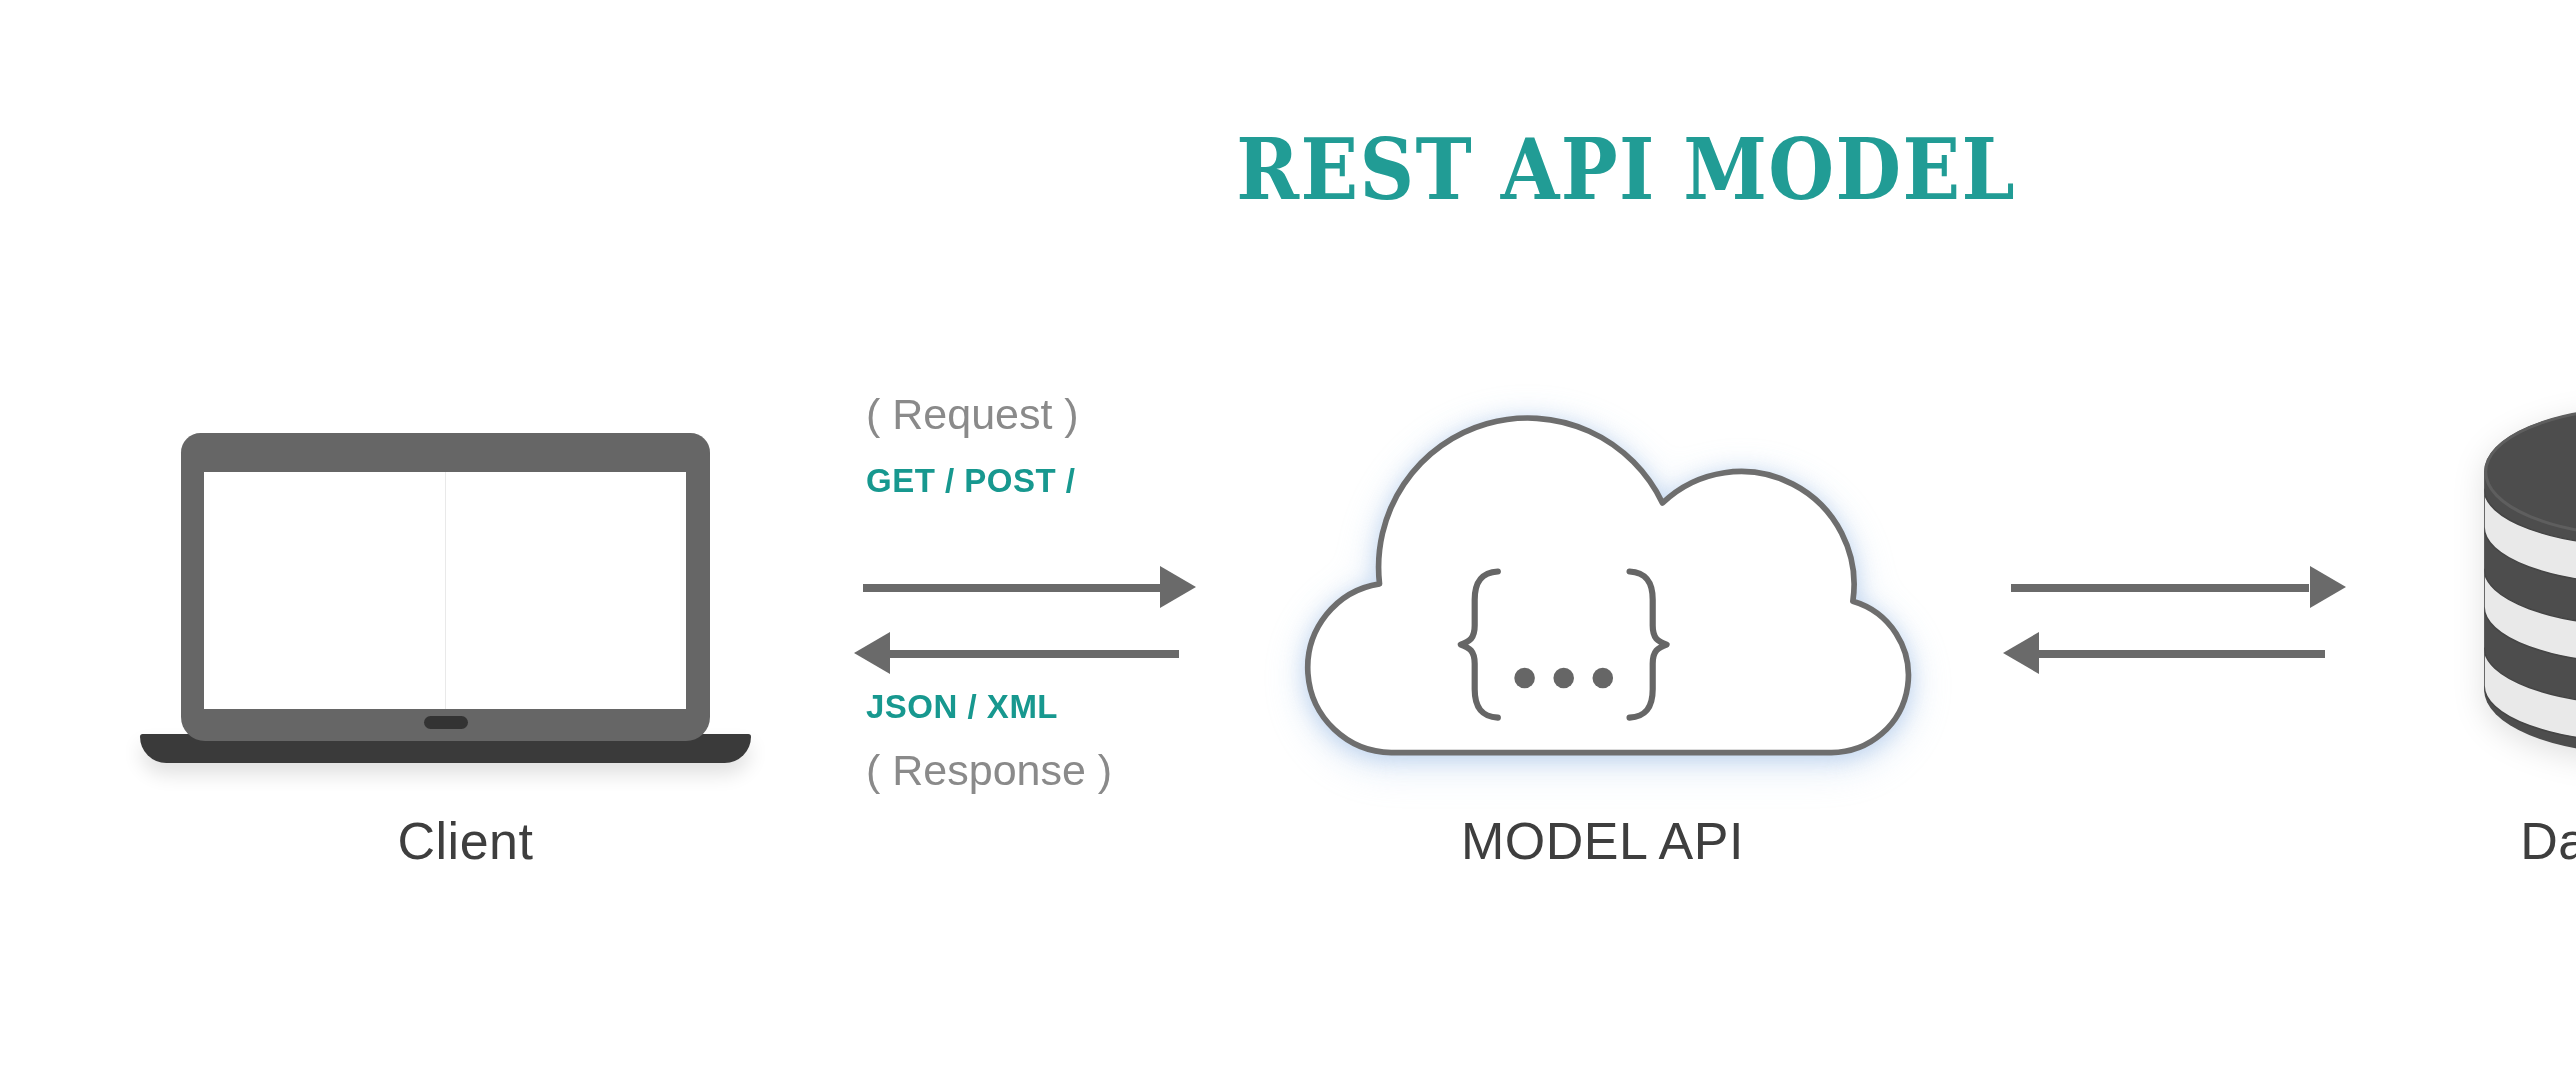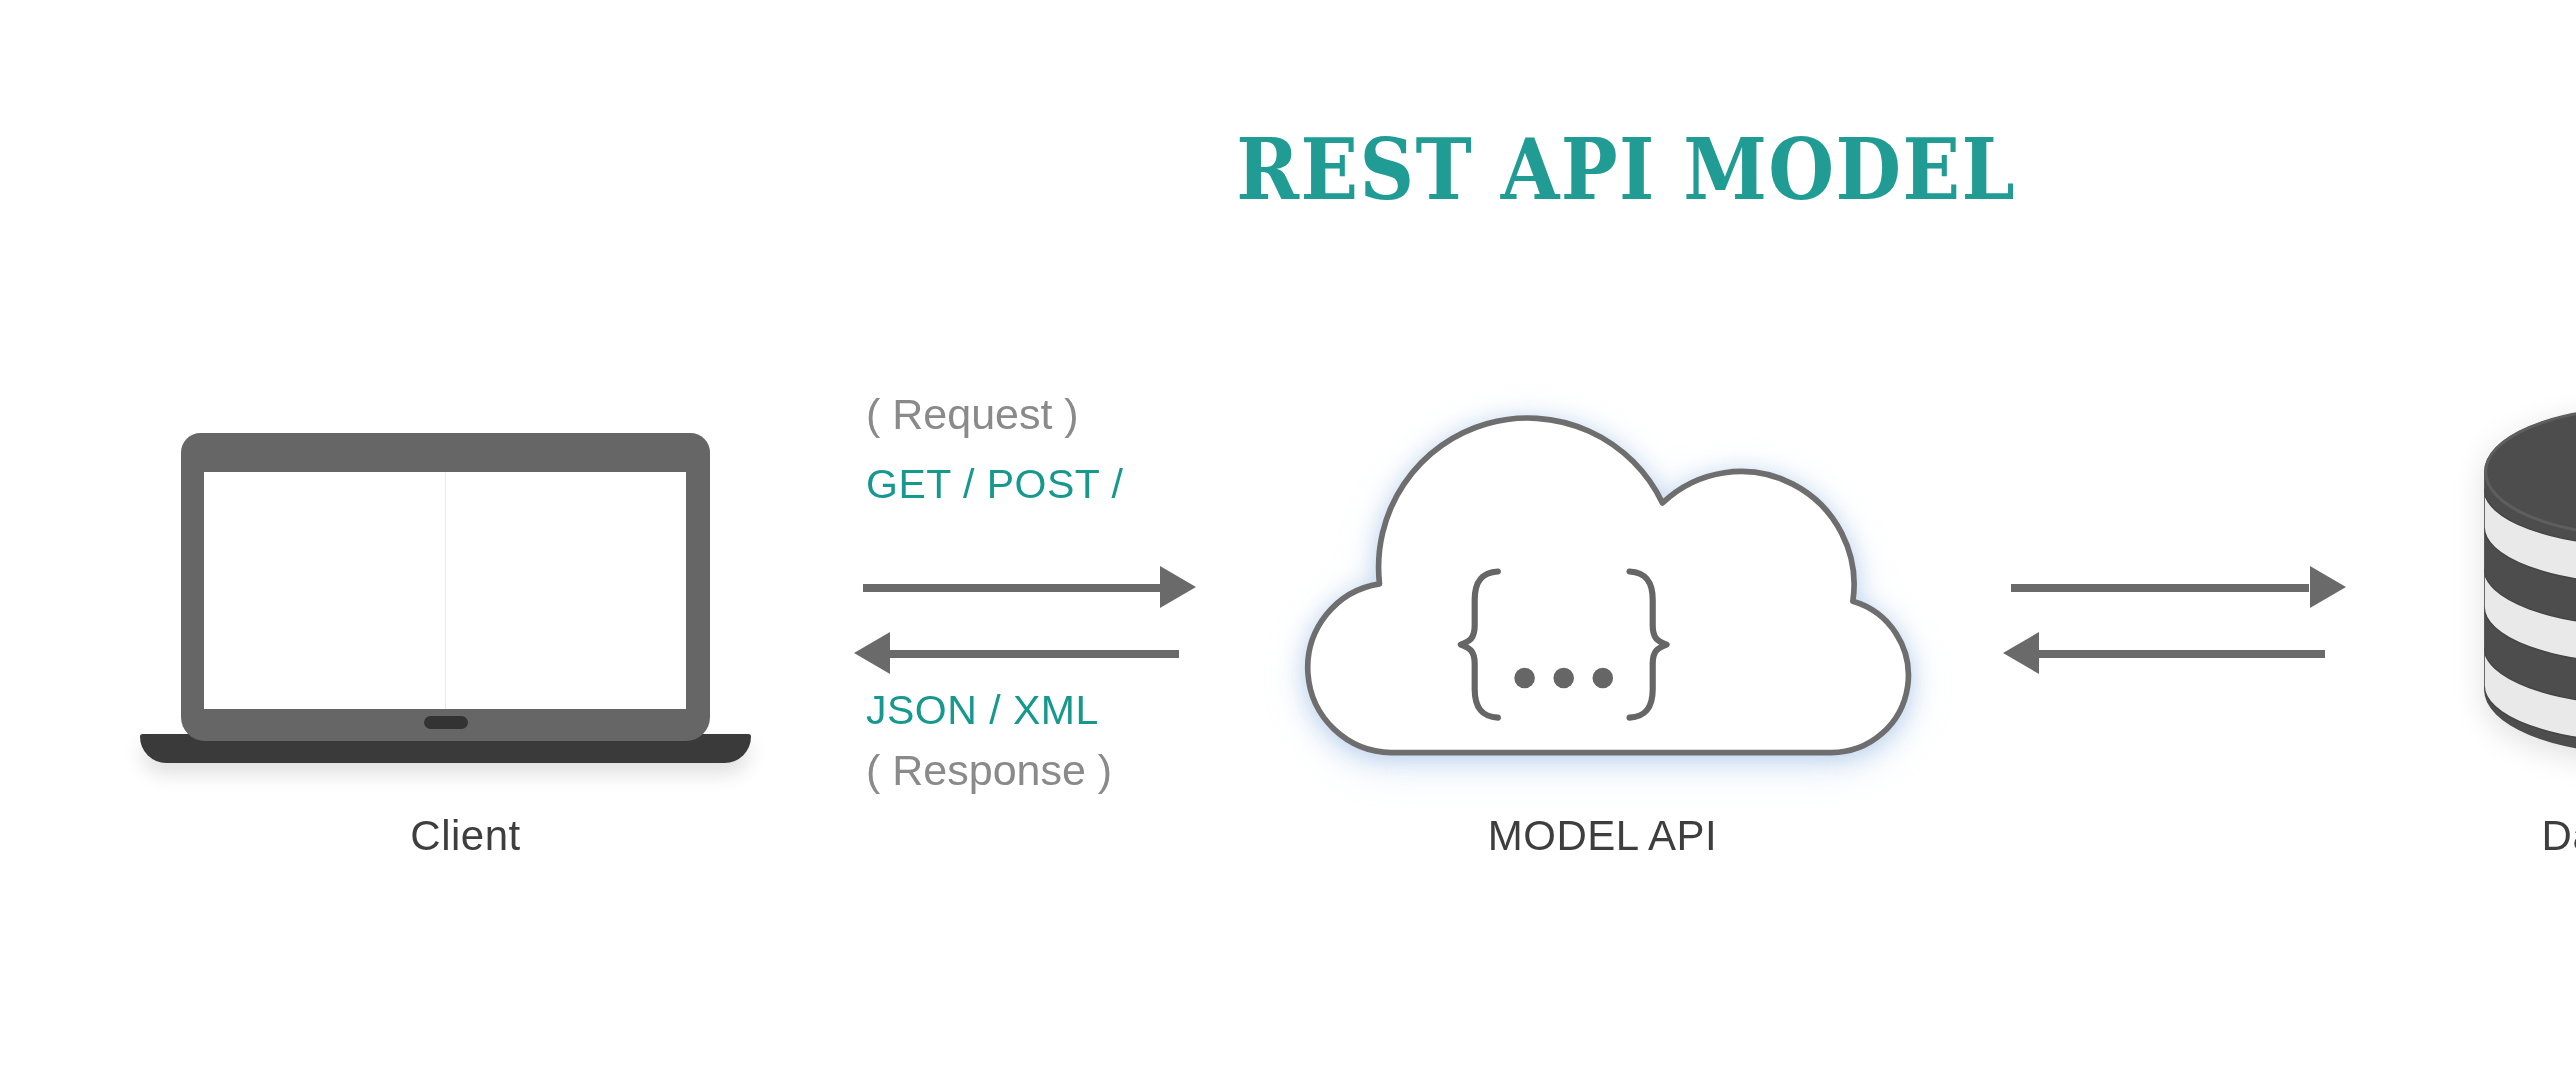--- a/index.html
+++ b/index.html
@@ -36,7 +36,7 @@
   .muted{ color:var(--muted_gray,#8A8A8A); font-size:43px; }
   .methods{
     color:var(--accent_teal,#17988F);
-    font-size:41px;font-weight:400;letter-spacing:0.5px;
+    font-size:33px;font-weight:700;letter-spacing:0.5px;
   }
 
   

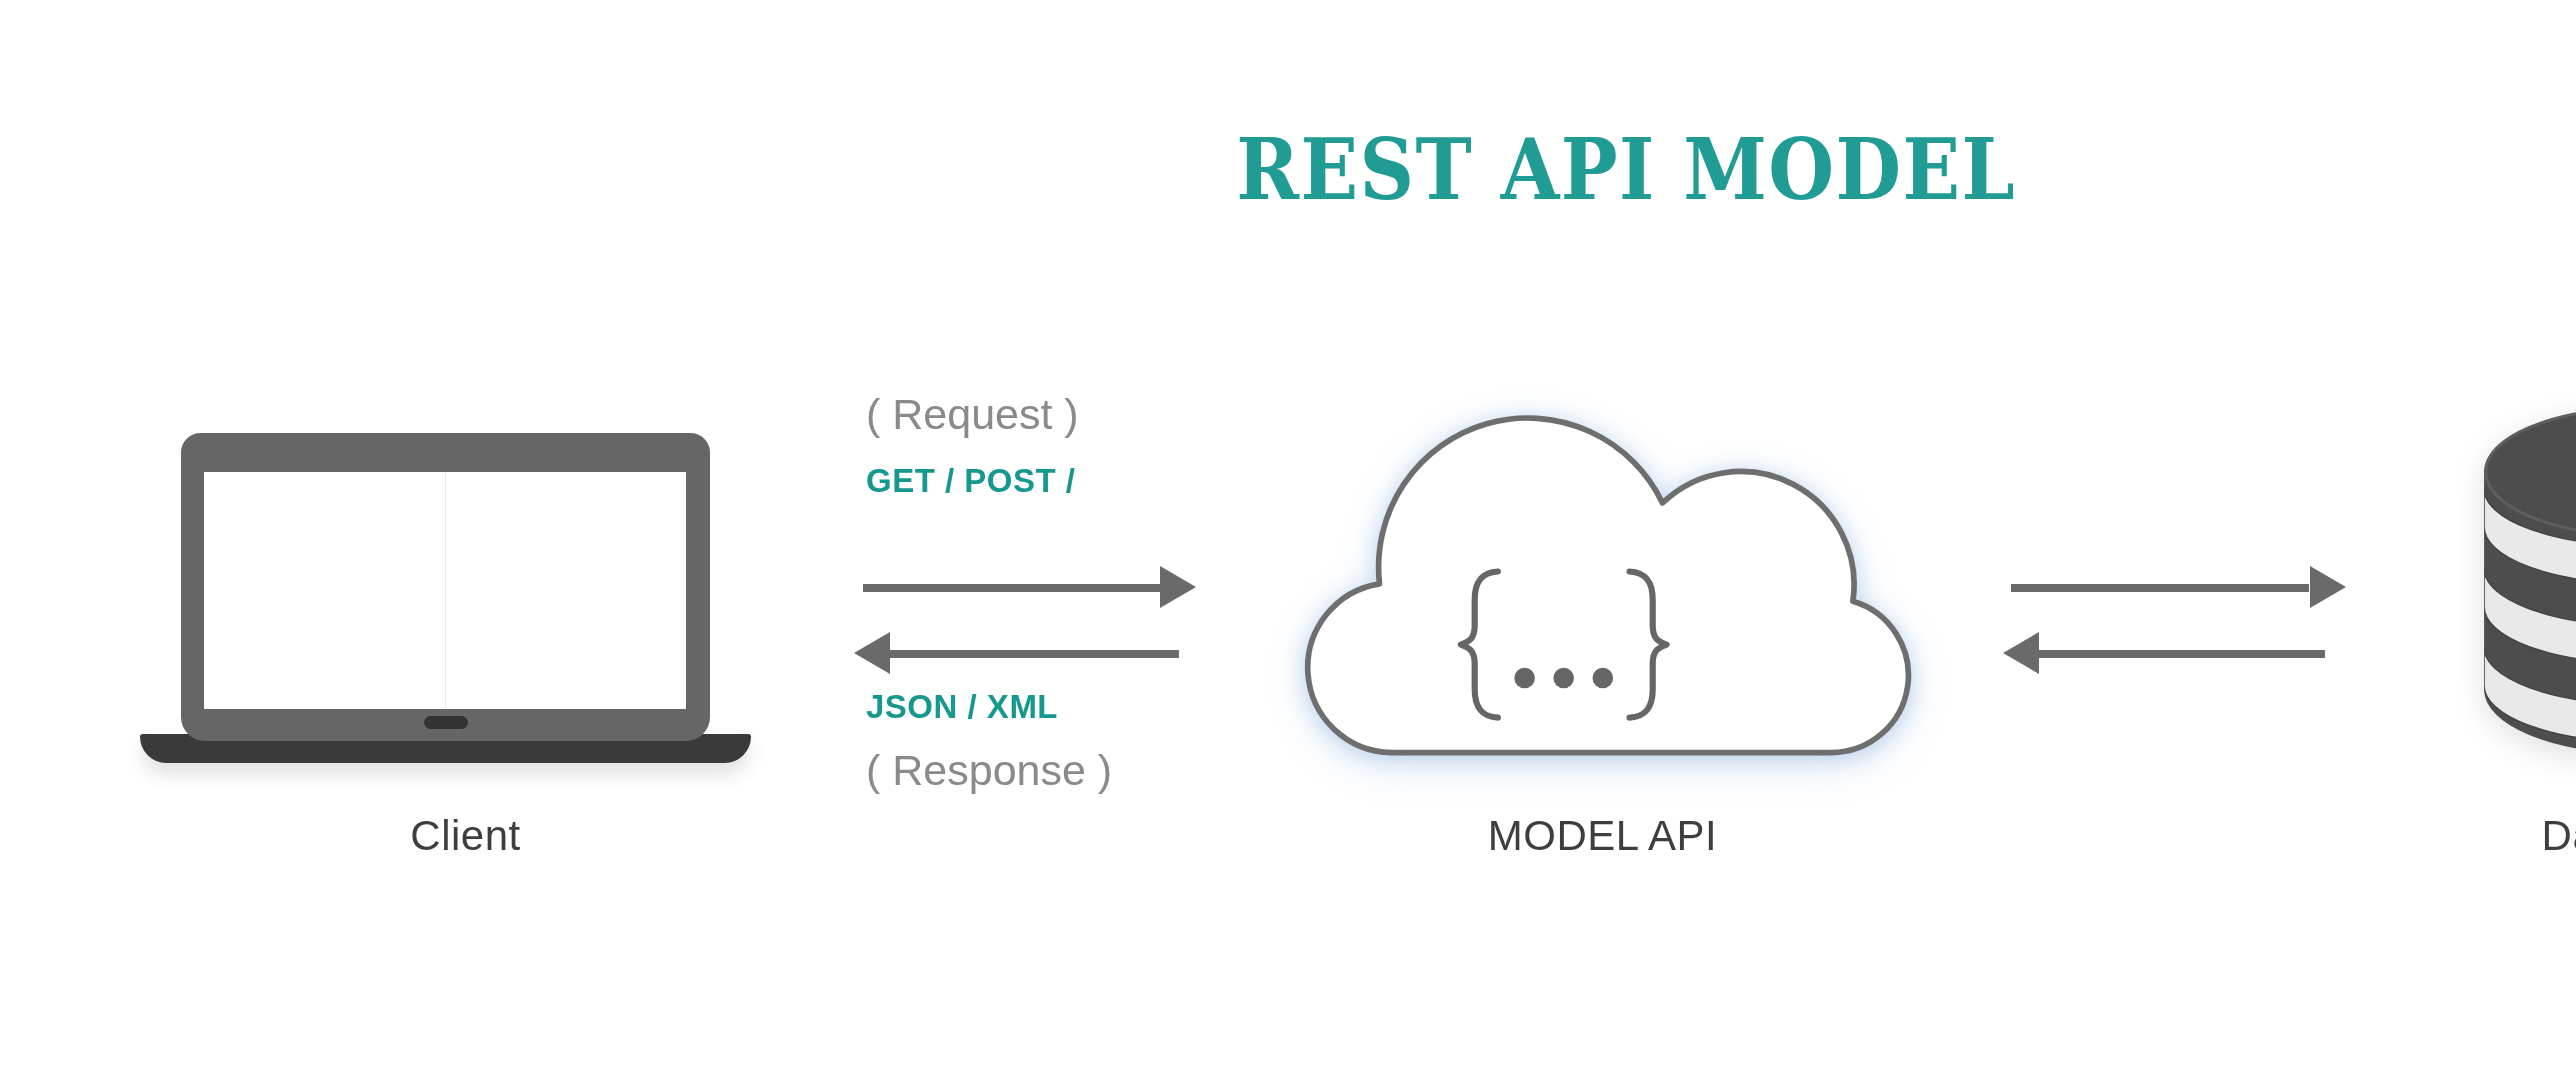--- a/index.html
+++ b/index.html
@@ -78,7 +78,7 @@
   
   .node-label{
     position:absolute;width:361px;text-align:center;top:815px;
-    font-size:42px;line-height:1;letter-spacing:0.5px;
+    font-size:52px;line-height:1;letter-spacing:0.5px;
     color:var(--label_dark,#3E3E3E);white-space:nowrap;
   }
 

